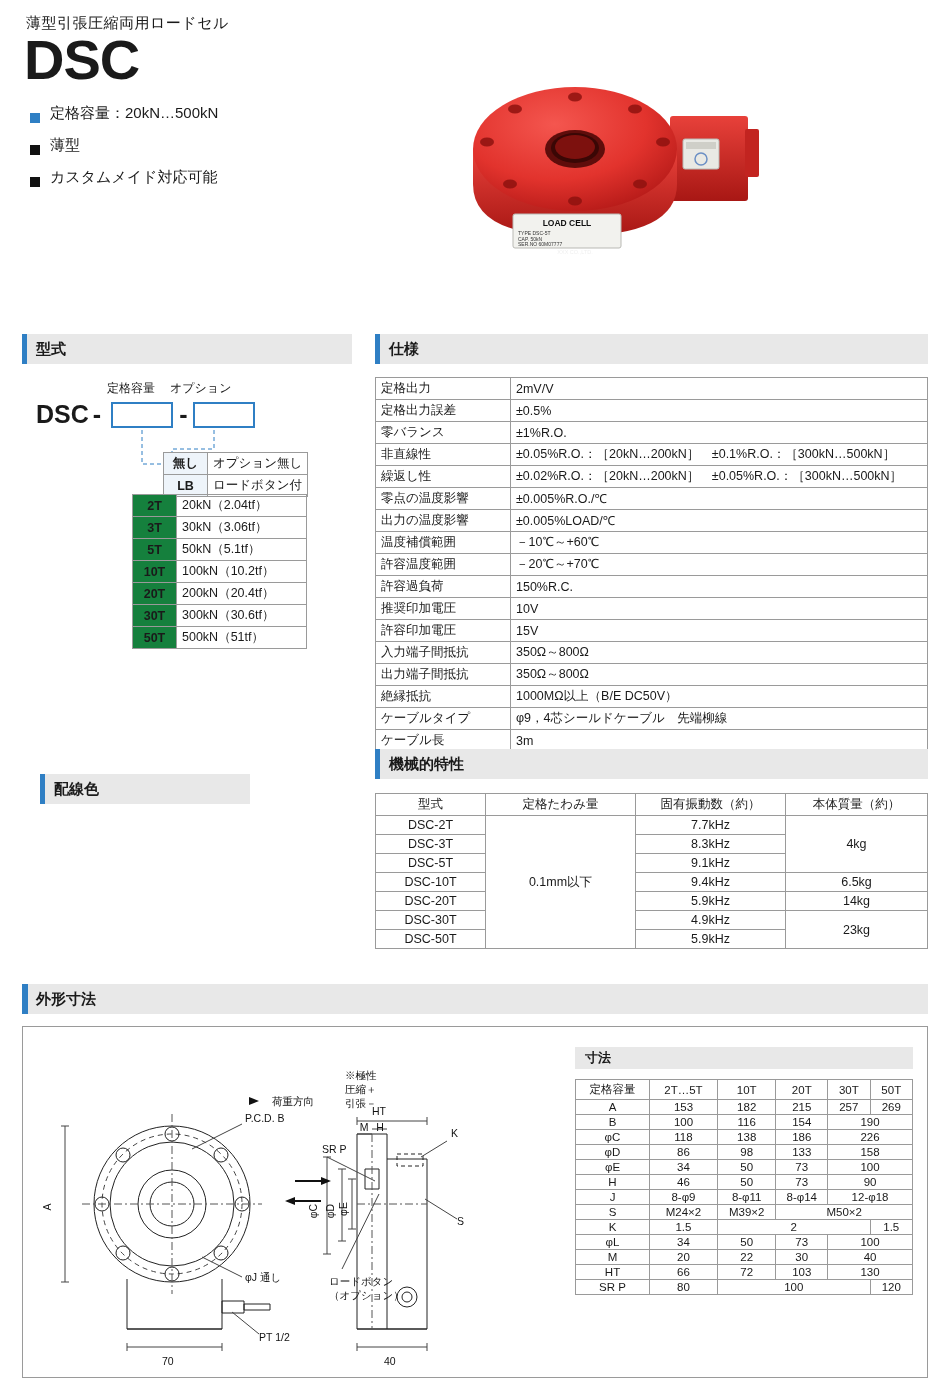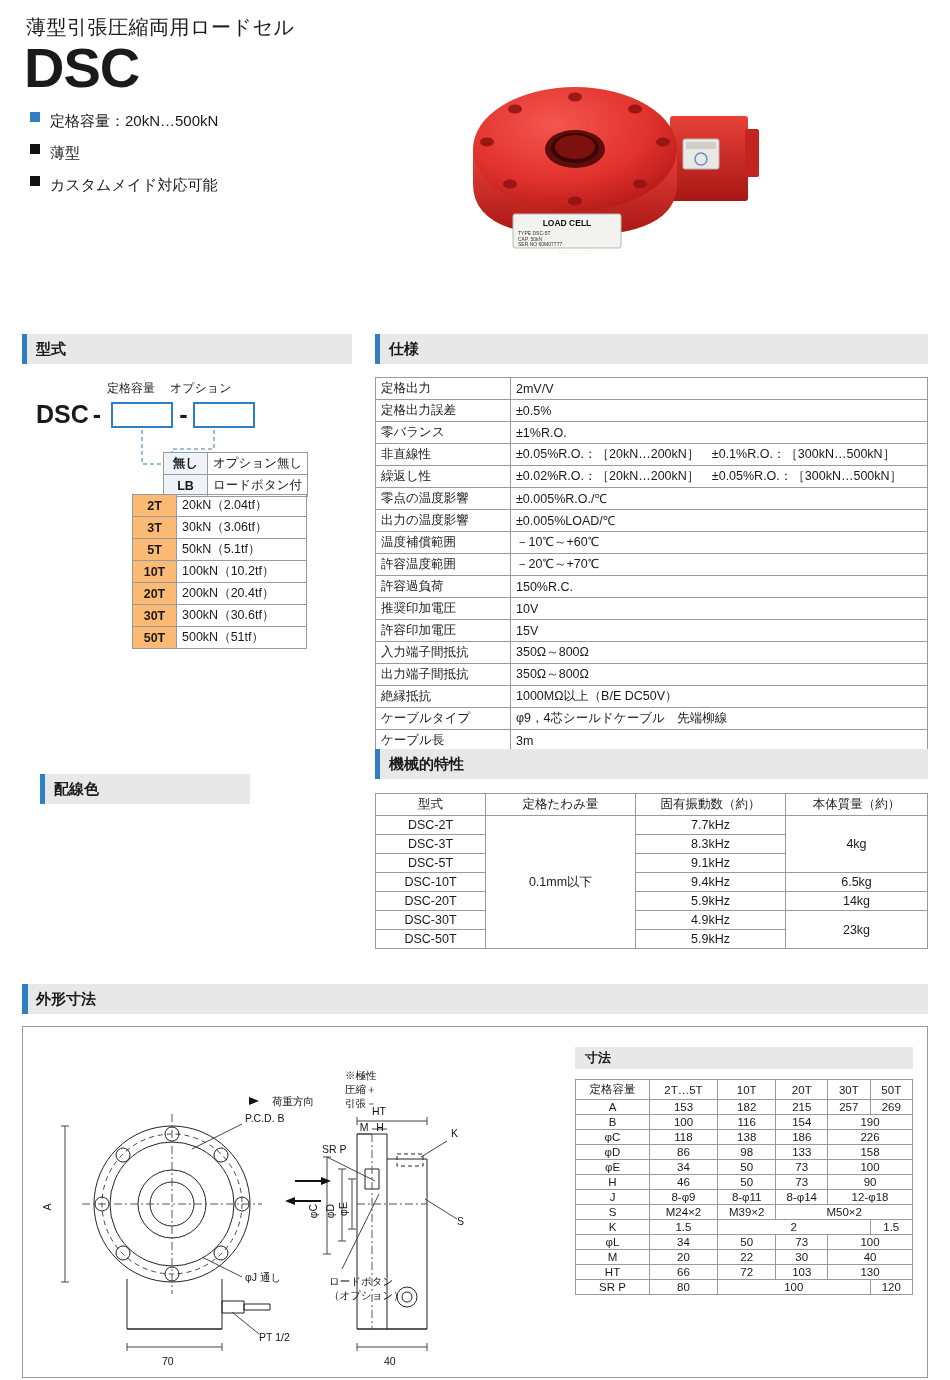--- a/index.html
+++ b/index.html
@@ -16,7 +16,7 @@
   .page { position: relative; width: 950px; height: 1380px; padding: 0 22px; }
 
   
-  .subtitle { font-size: 20px; letter-spacing: 0.5px; margin: 14px 0 0 4px; }
+  .subtitle { font-size: 15px; letter-spacing: 0.5px; margin: 14px 0 0 4px; }
   .bigtitle {
     font-size: 56px; font-weight: bold; letter-spacing: -1px;
     margin: -2px 0 0 2px; line-height: 1.05;

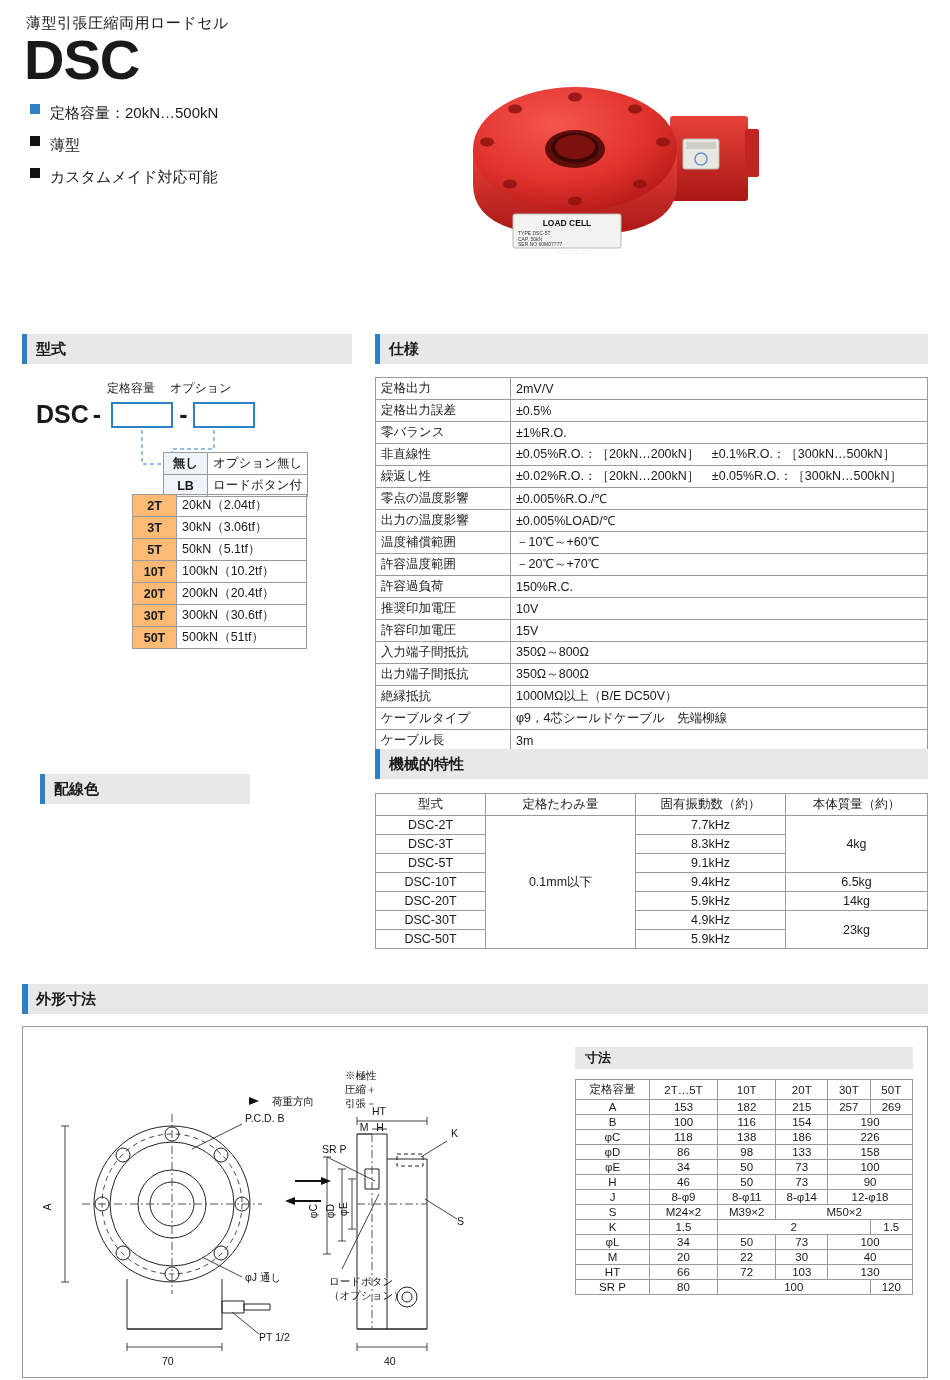--- a/index.html
+++ b/index.html
@@ -22,7 +22,7 @@
     margin: -2px 0 0 2px; line-height: 1.05;
   }
   .feature-list { margin: 14px 0 0 8px; }
-  .feature { display: flex; align-items: flex-start; margin-bottom: 13px; font-size: 15px; }
+  .feature { display: flex; align-items: flex-end; margin-bottom: 13px; font-size: 15px; }
   .sq { width: 10px; height: 10px; margin-right: 10px; display: inline-block; }
   .sq.blue { background: #2f7fc4; }
   .sq.black { background: #111; }

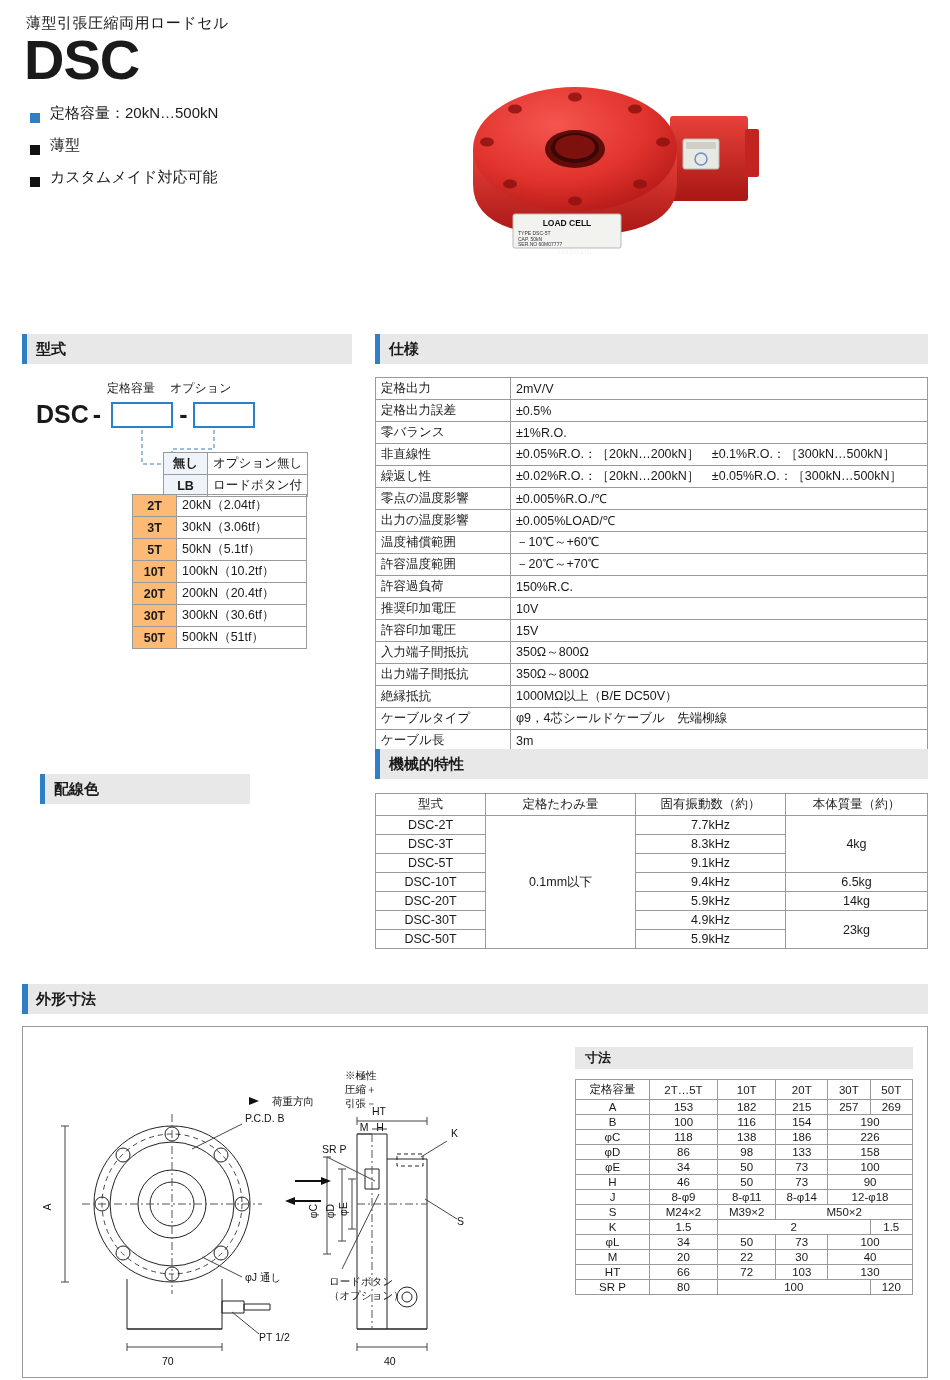--- a/index.html
+++ b/index.html
@@ -58,7 +58,7 @@
 
   .opt-tbl td { font-size: 12.5px; }
   .opt-key { background: #eef4fa; text-align: center; font-weight: bold; width: 44px; }
-  .cap-key { background: #fdba74; text-align: center; font-weight: bold; width: 44px; }
+  .cap-key { background: #15803d; text-align: center; font-weight: bold; width: 44px; }
 
   
   .mech-tbl { width: 100%; text-align: center; }

